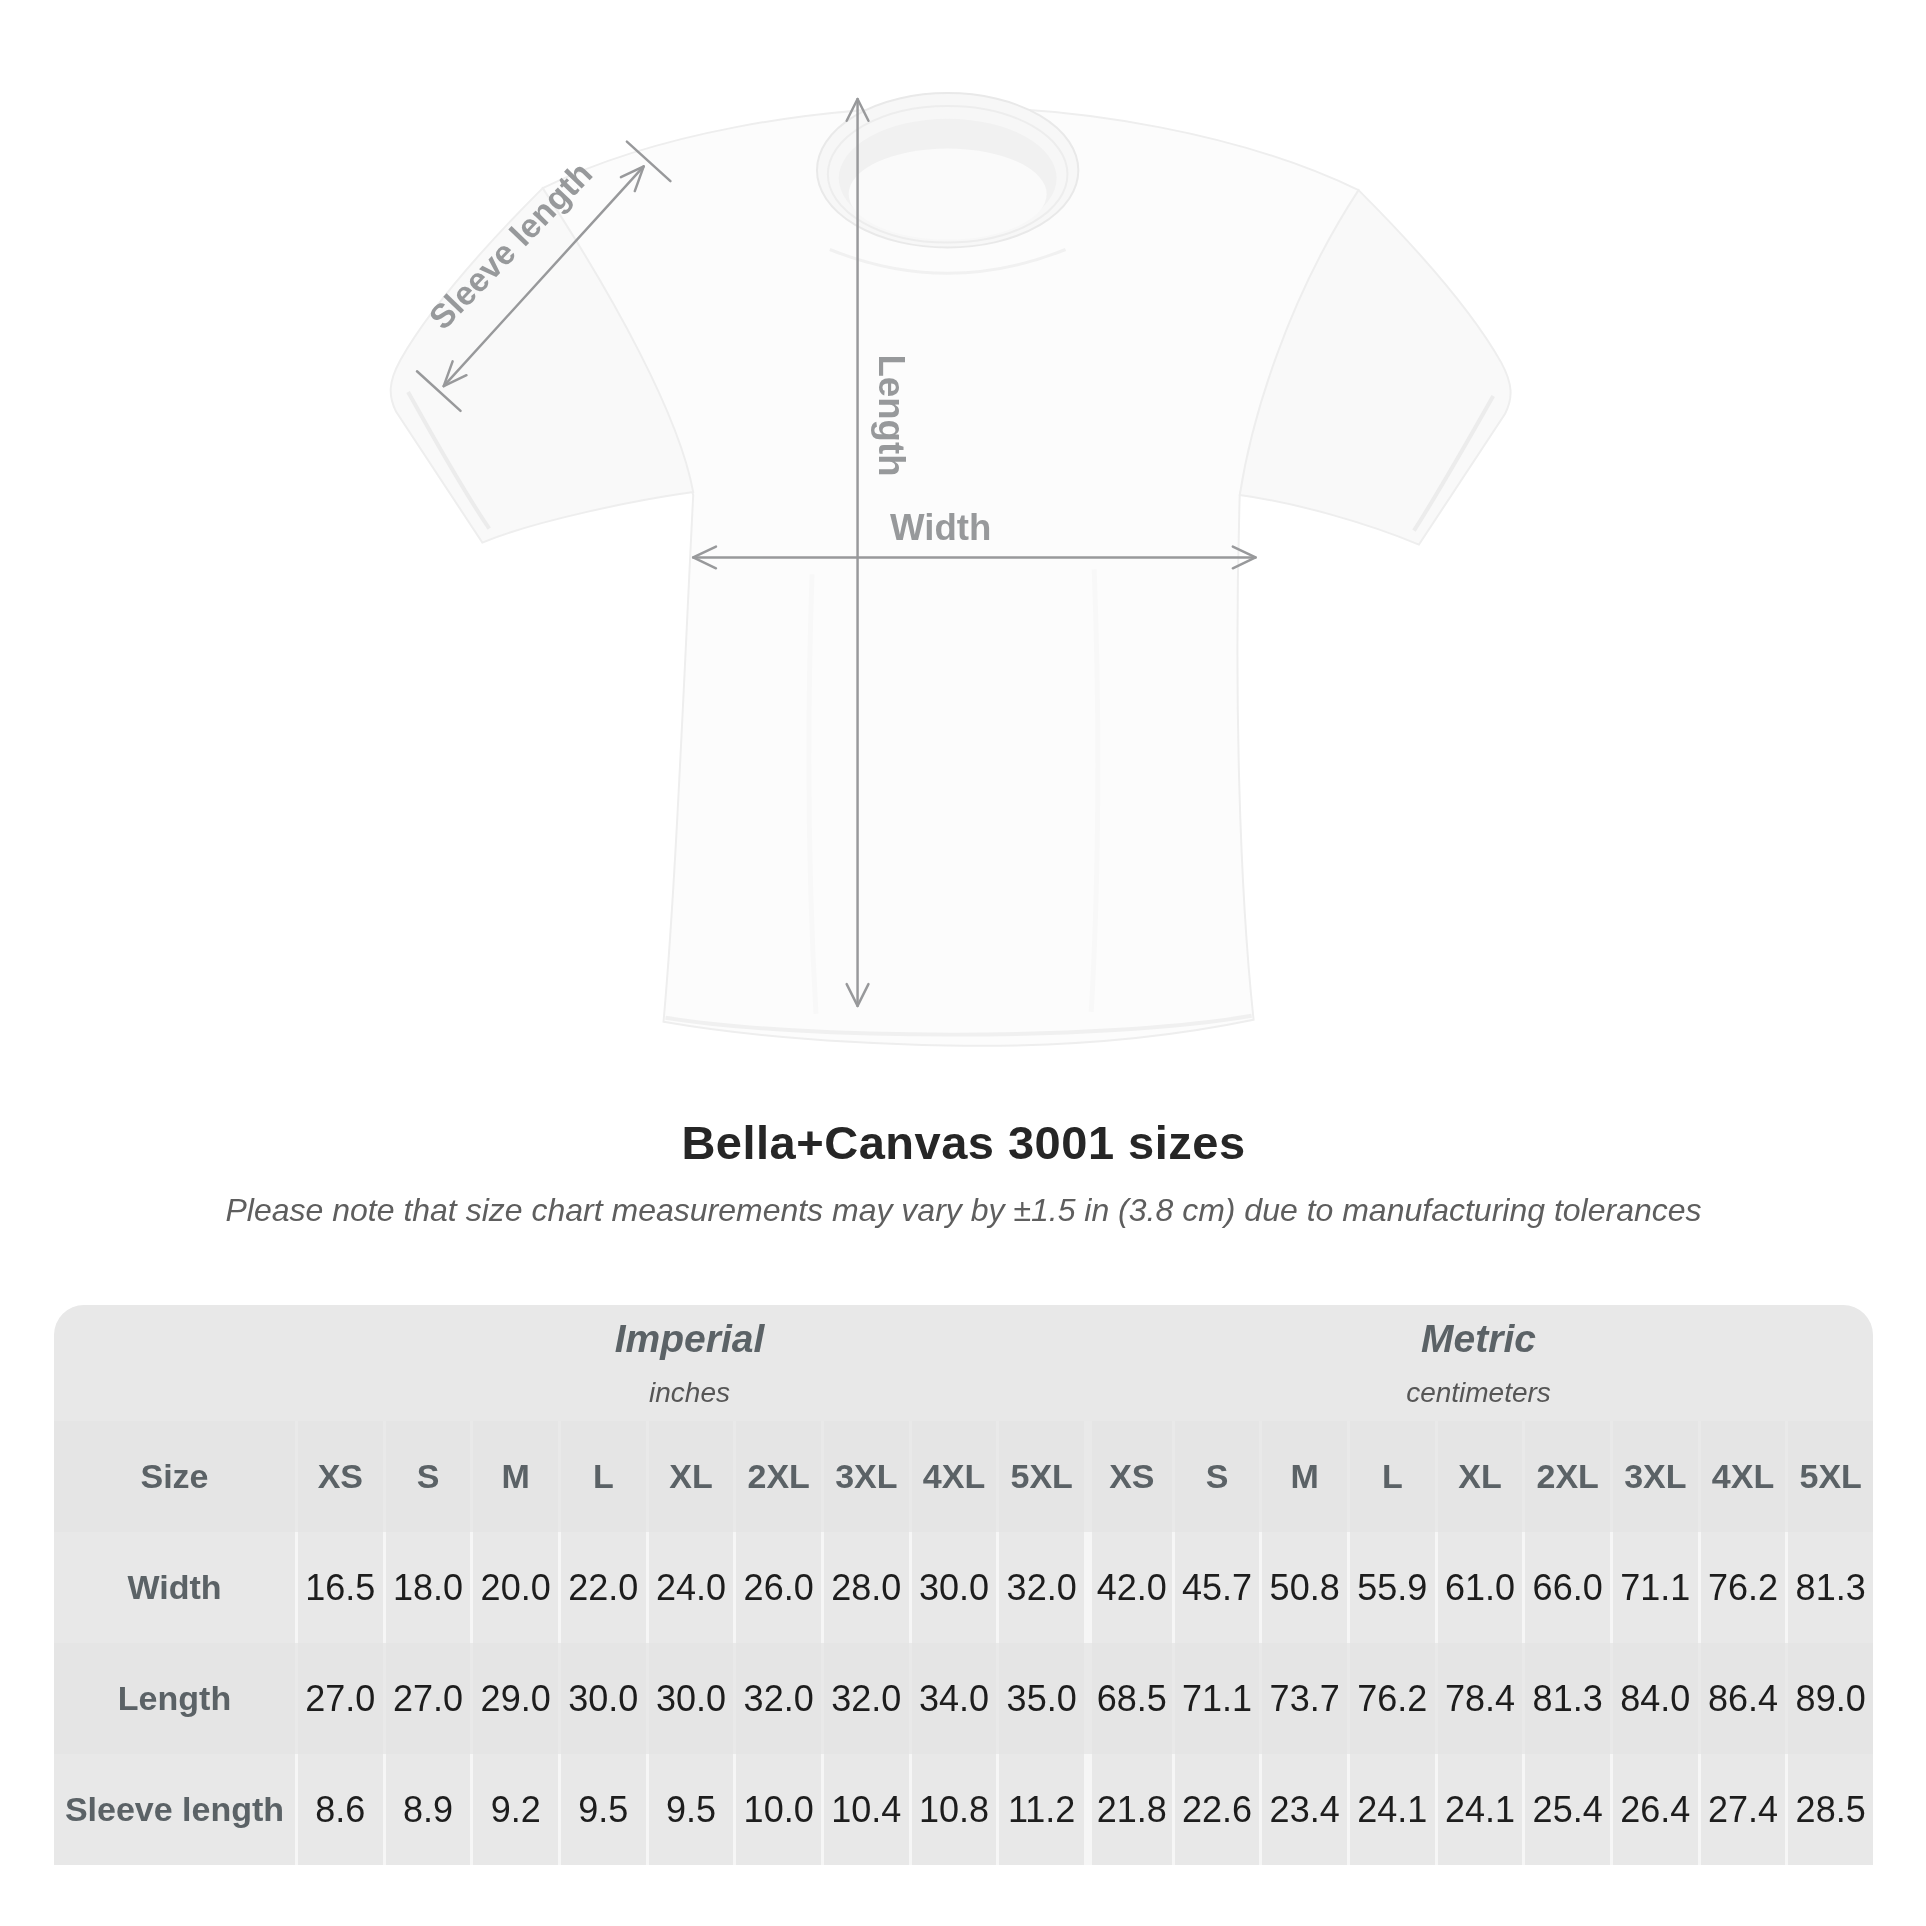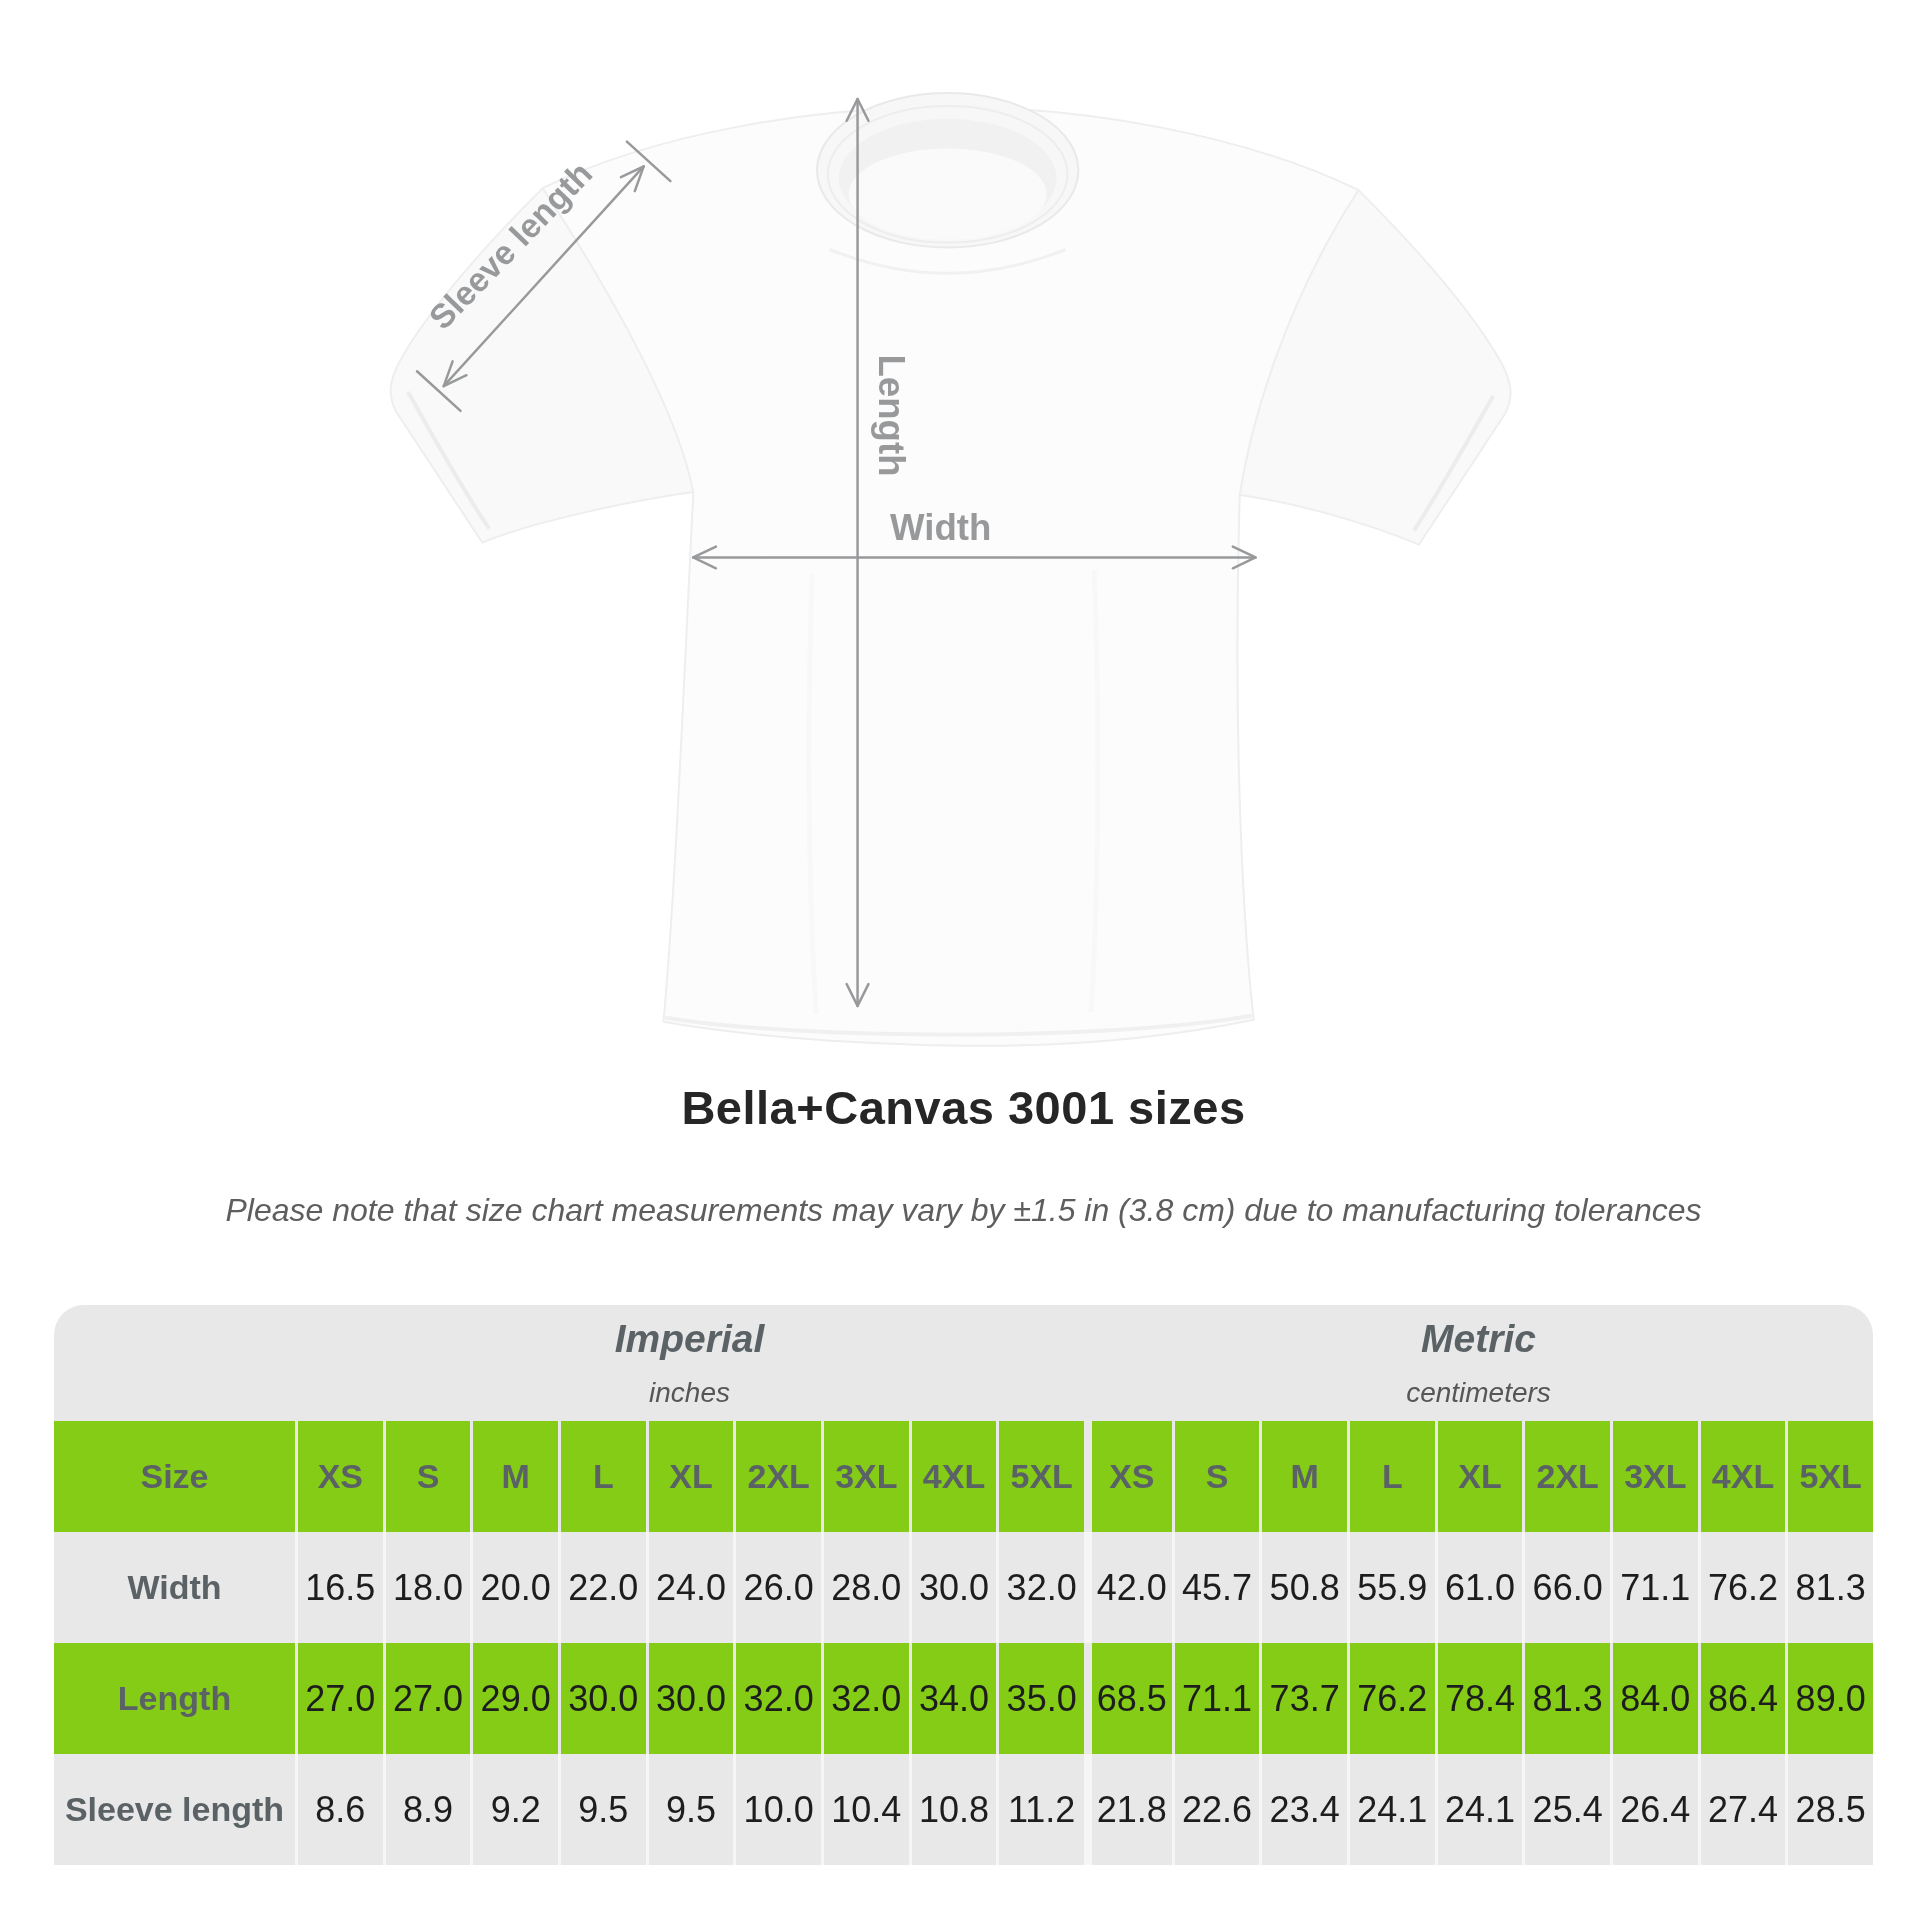--- a/index.html
+++ b/index.html
@@ -10,7 +10,7 @@
   .dim-label{font-family:"Liberation Sans",sans-serif;font-weight:bold;fill:#97999b;}
 
   
-  #chart-title{position:absolute;left:0;right:0;top:1080px;text-align:center;
+  #chart-title{position:absolute;left:0;right:0;top:1115px;text-align:center;
     font-size:47px;font-weight:bold;color:#262626;letter-spacing:0.5px;}
   #chart-subtitle{position:absolute;left:0;right:0;top:1192px;text-align:center;
     font-size:32px;font-style:italic;color:#5e5e5e;}

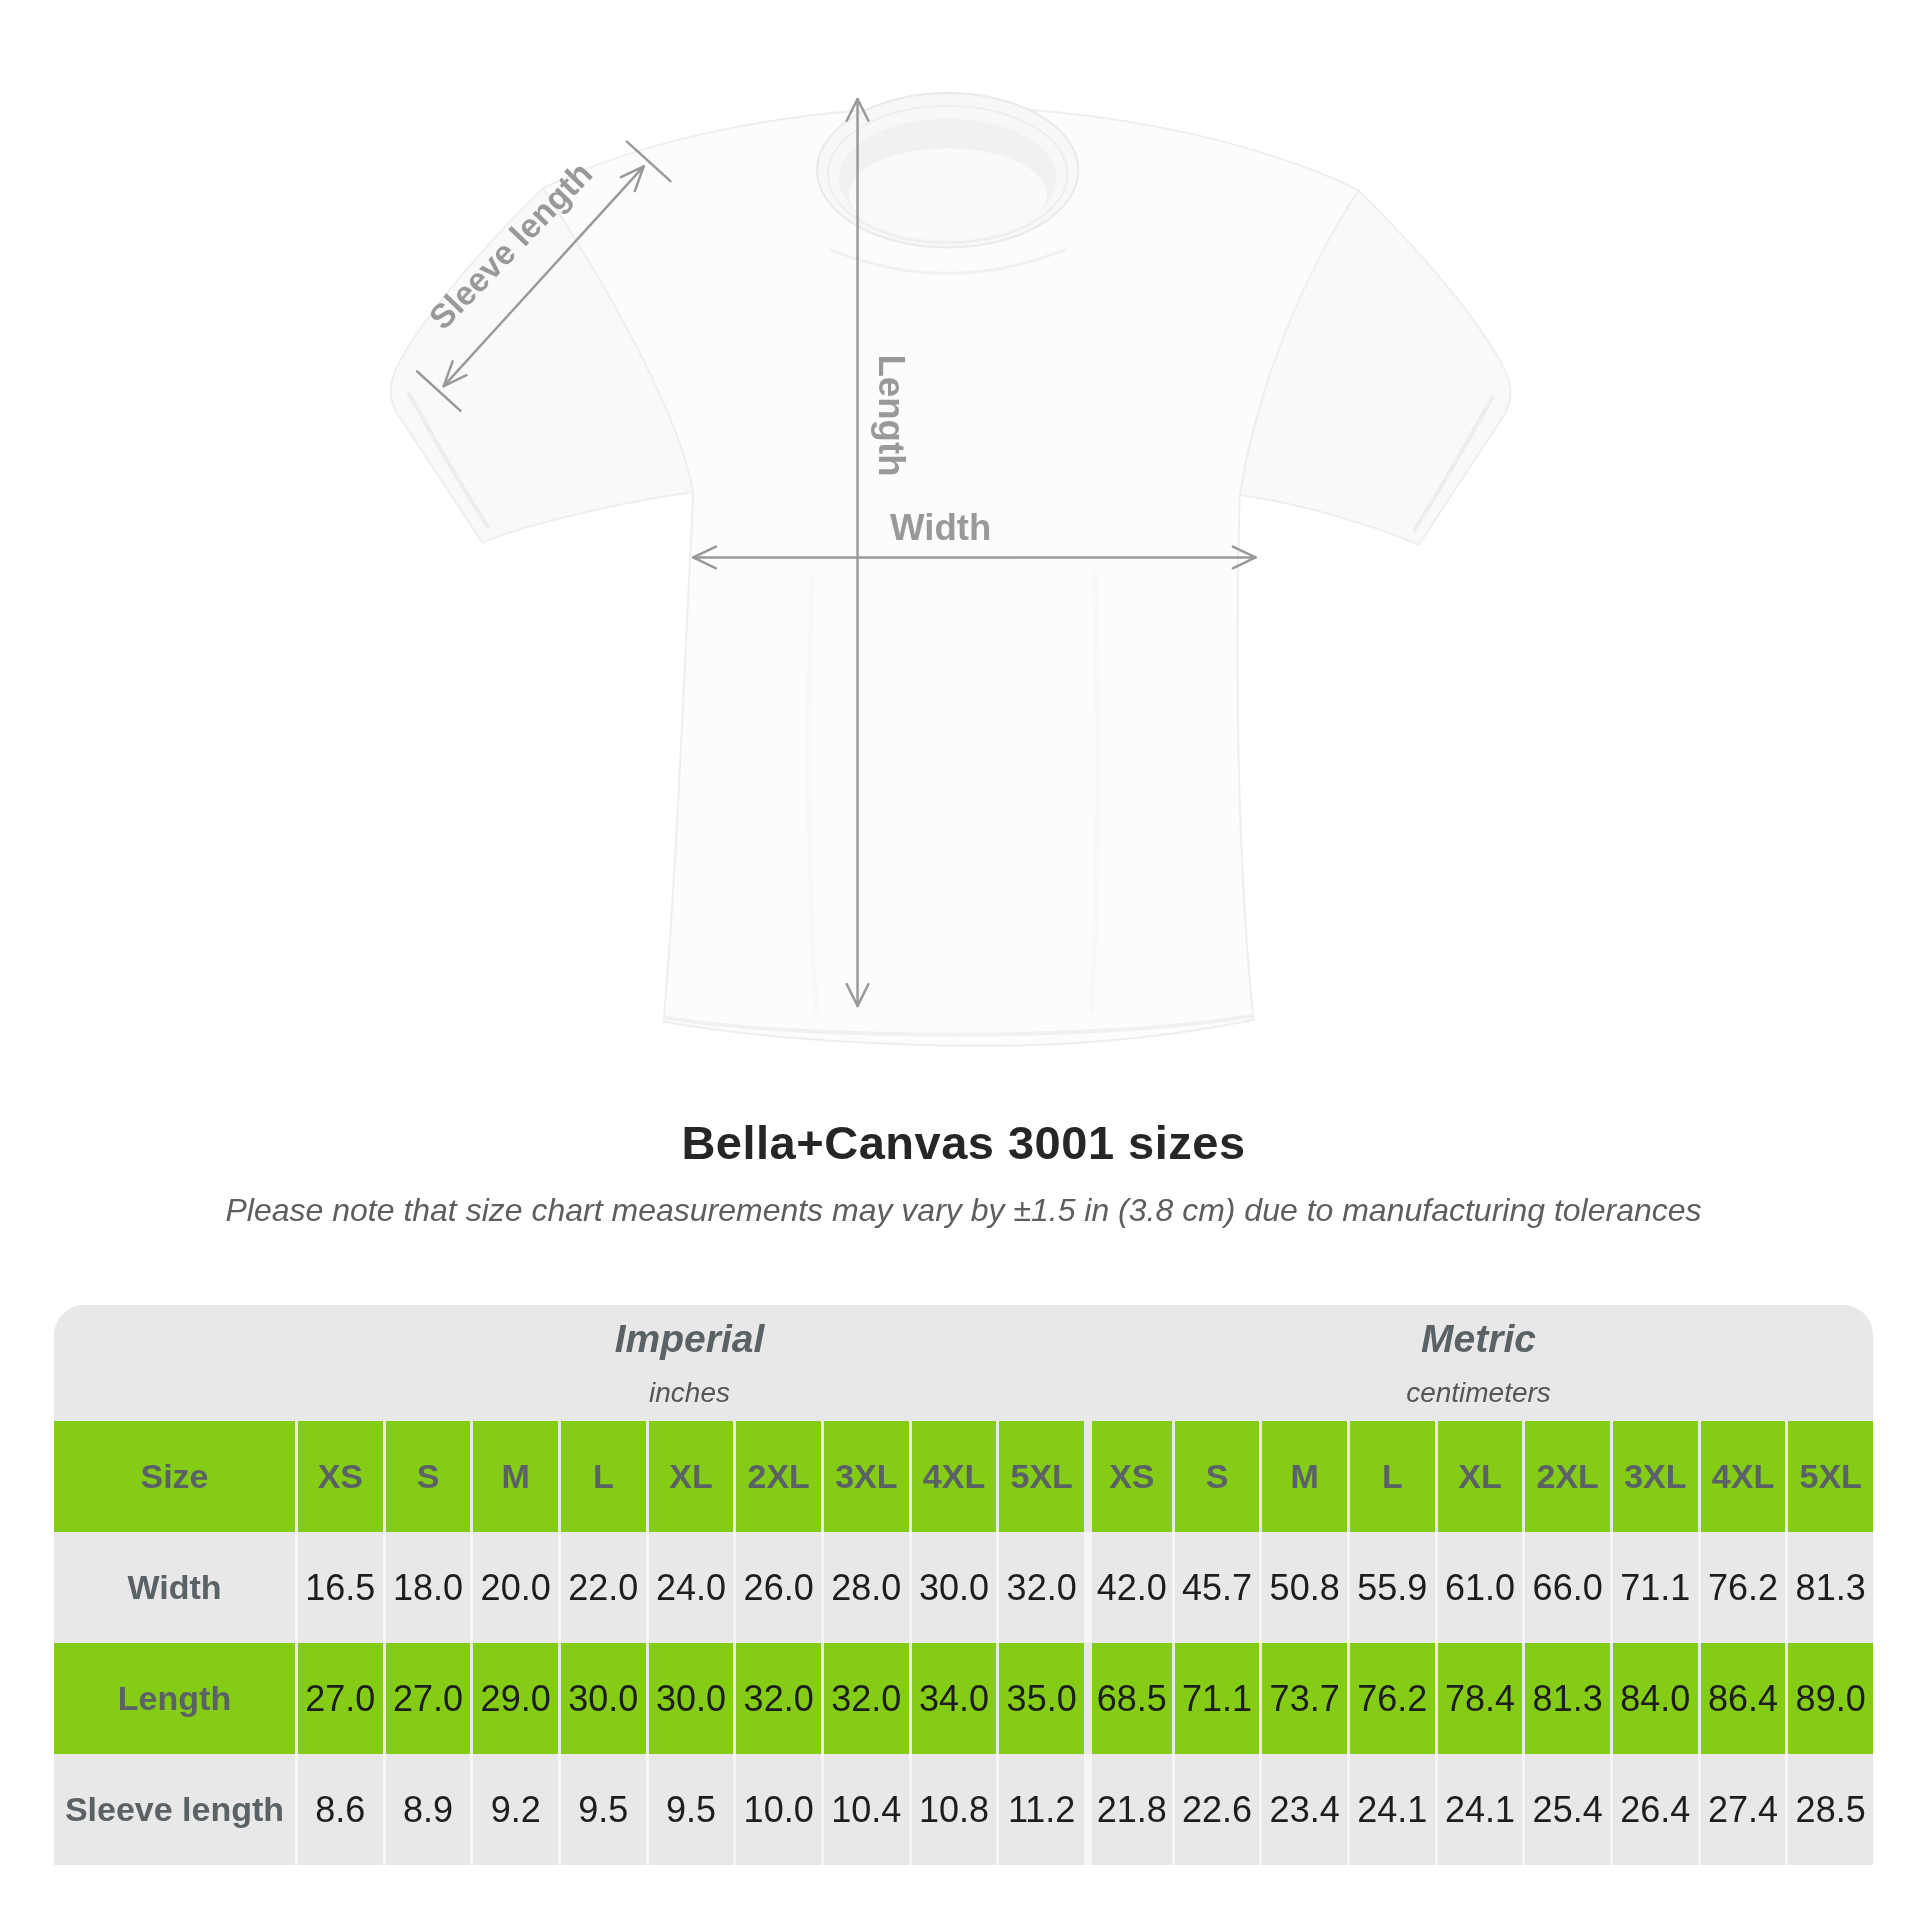--- a/index.html
+++ b/index.html
@@ -23,7 +23,7 @@
   .c{display:flex;align-items:center;justify-content:center;box-sizing:border-box;min-width:0;}
   .r-band{background:#e8e8e8;}
   .r-gray{background:#e8e8e8;}
-  .r-white{background:#84cc16;}
+  .r-white{background:#e5e5e5;}
   .sep{border-left:3px solid transparent;}
   .r-white.sep{border-left-color:#e9e9e9;}
   .r-gray.sep{border-left-color:#f6f6f6;}

